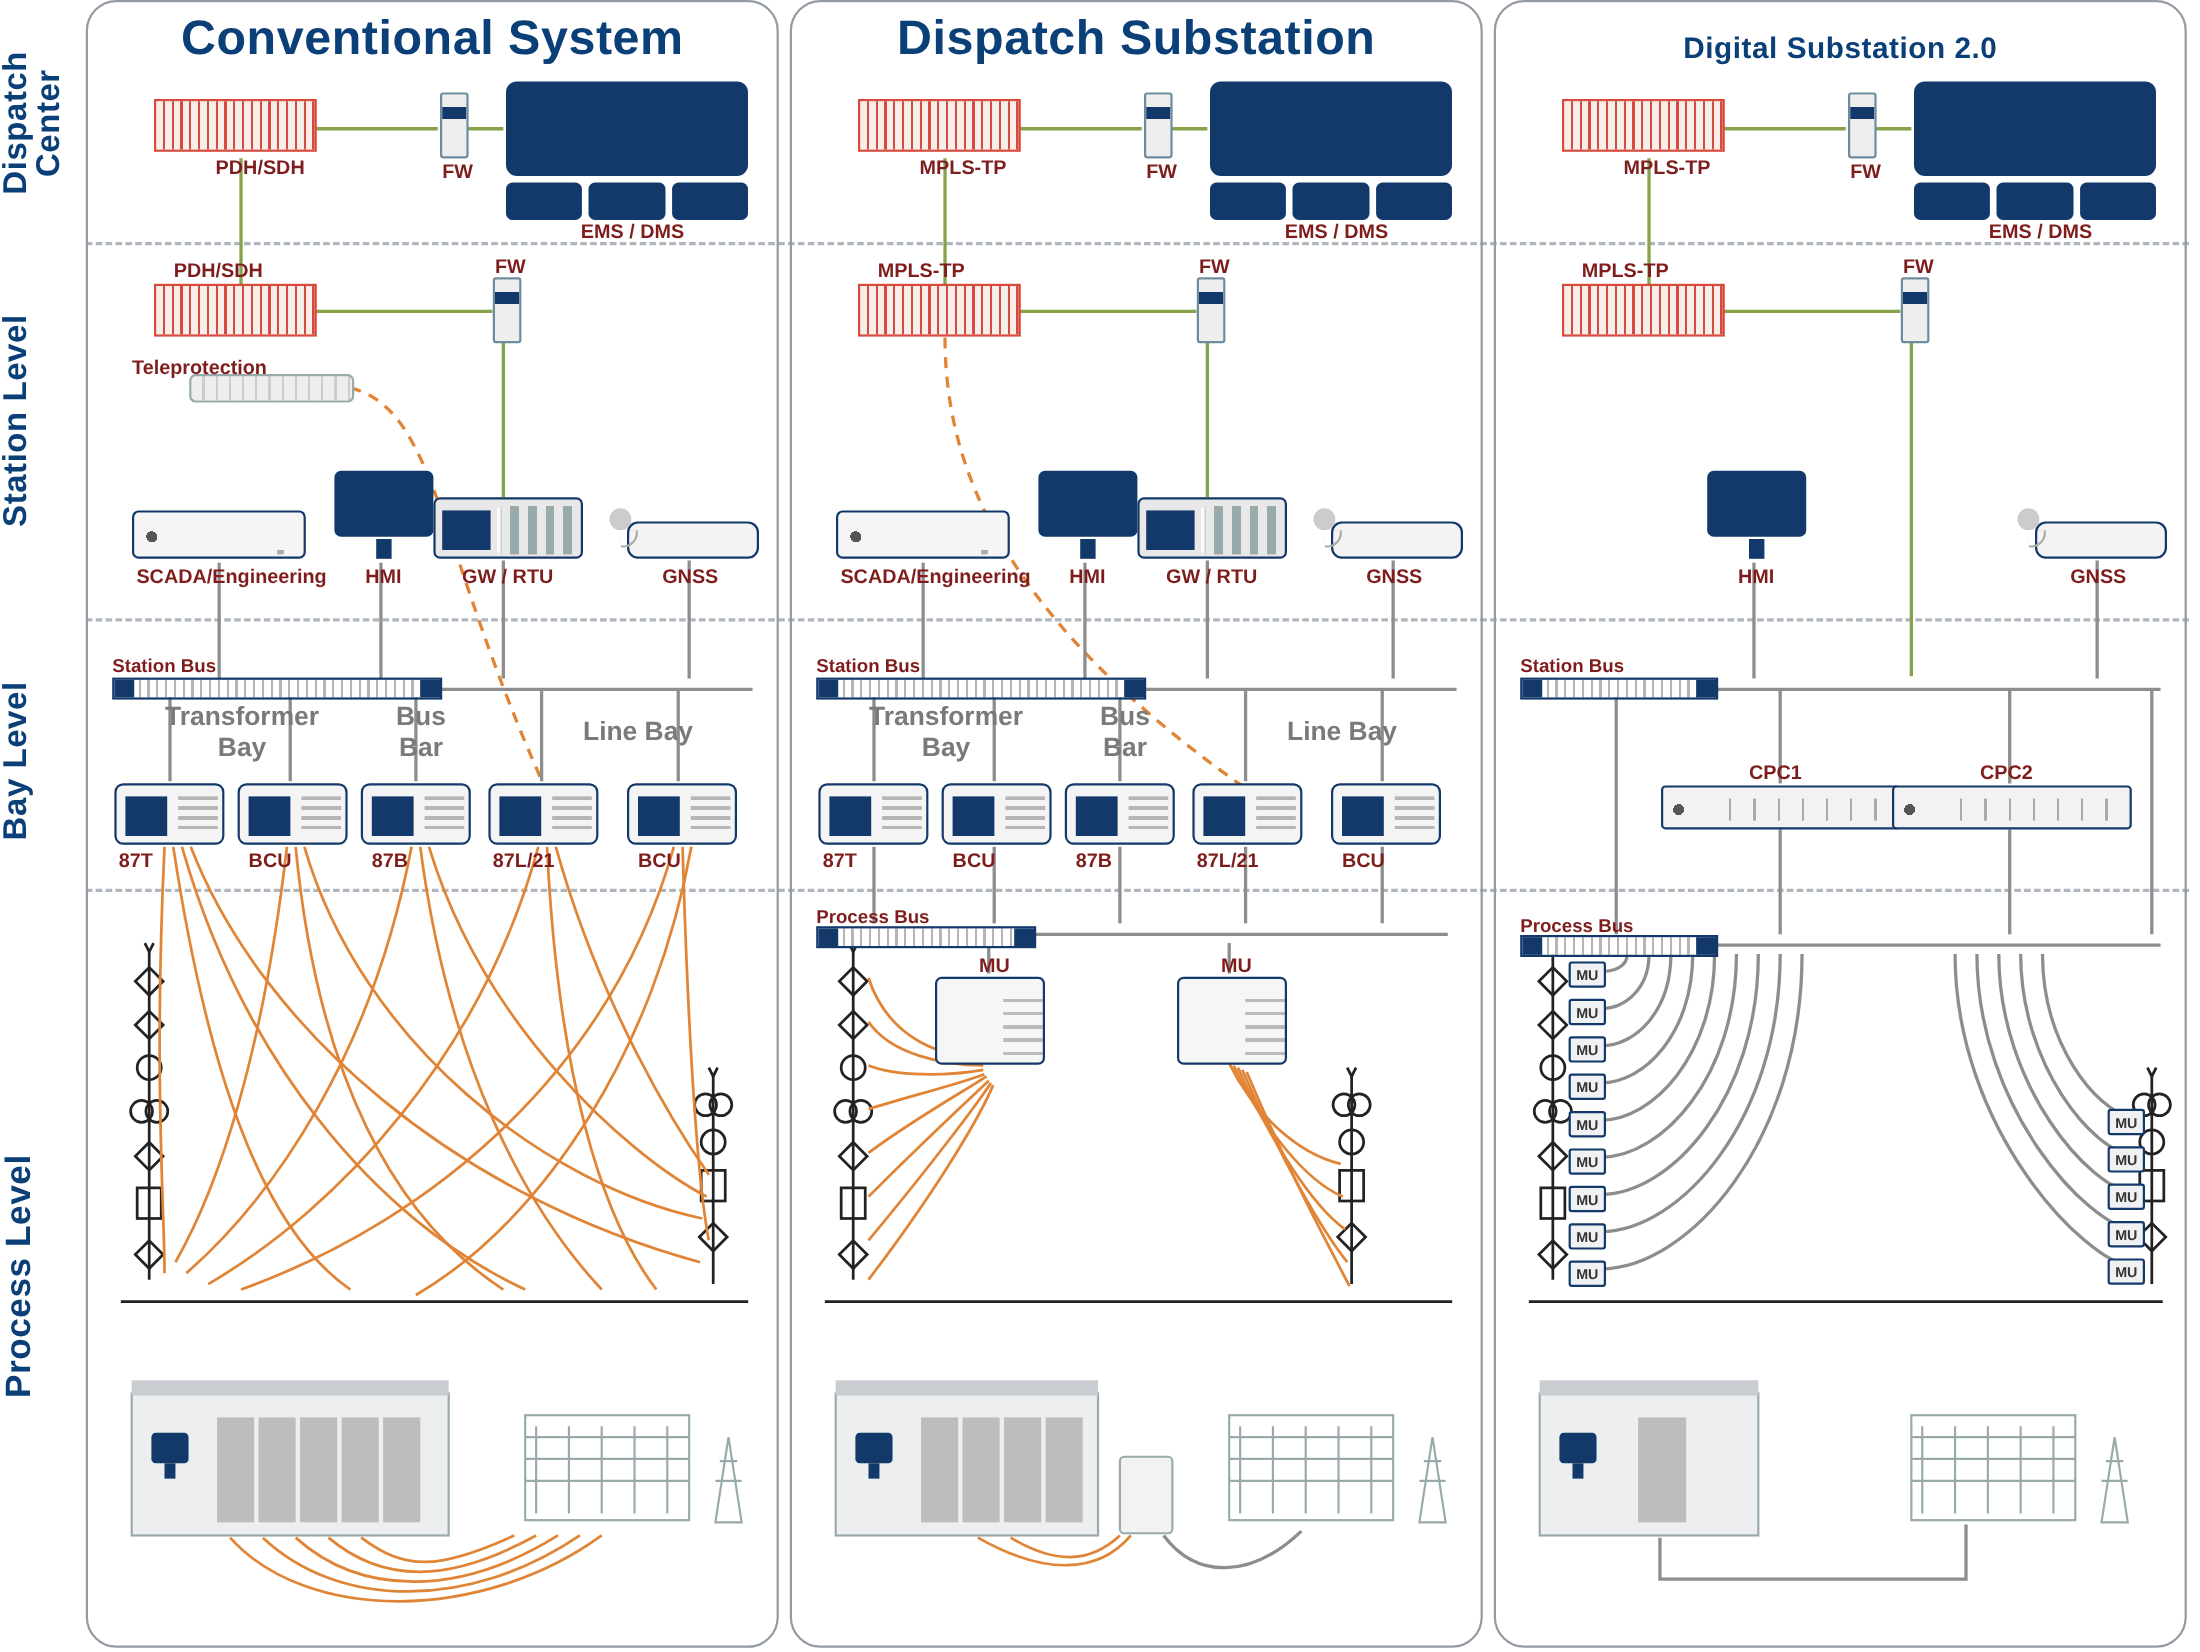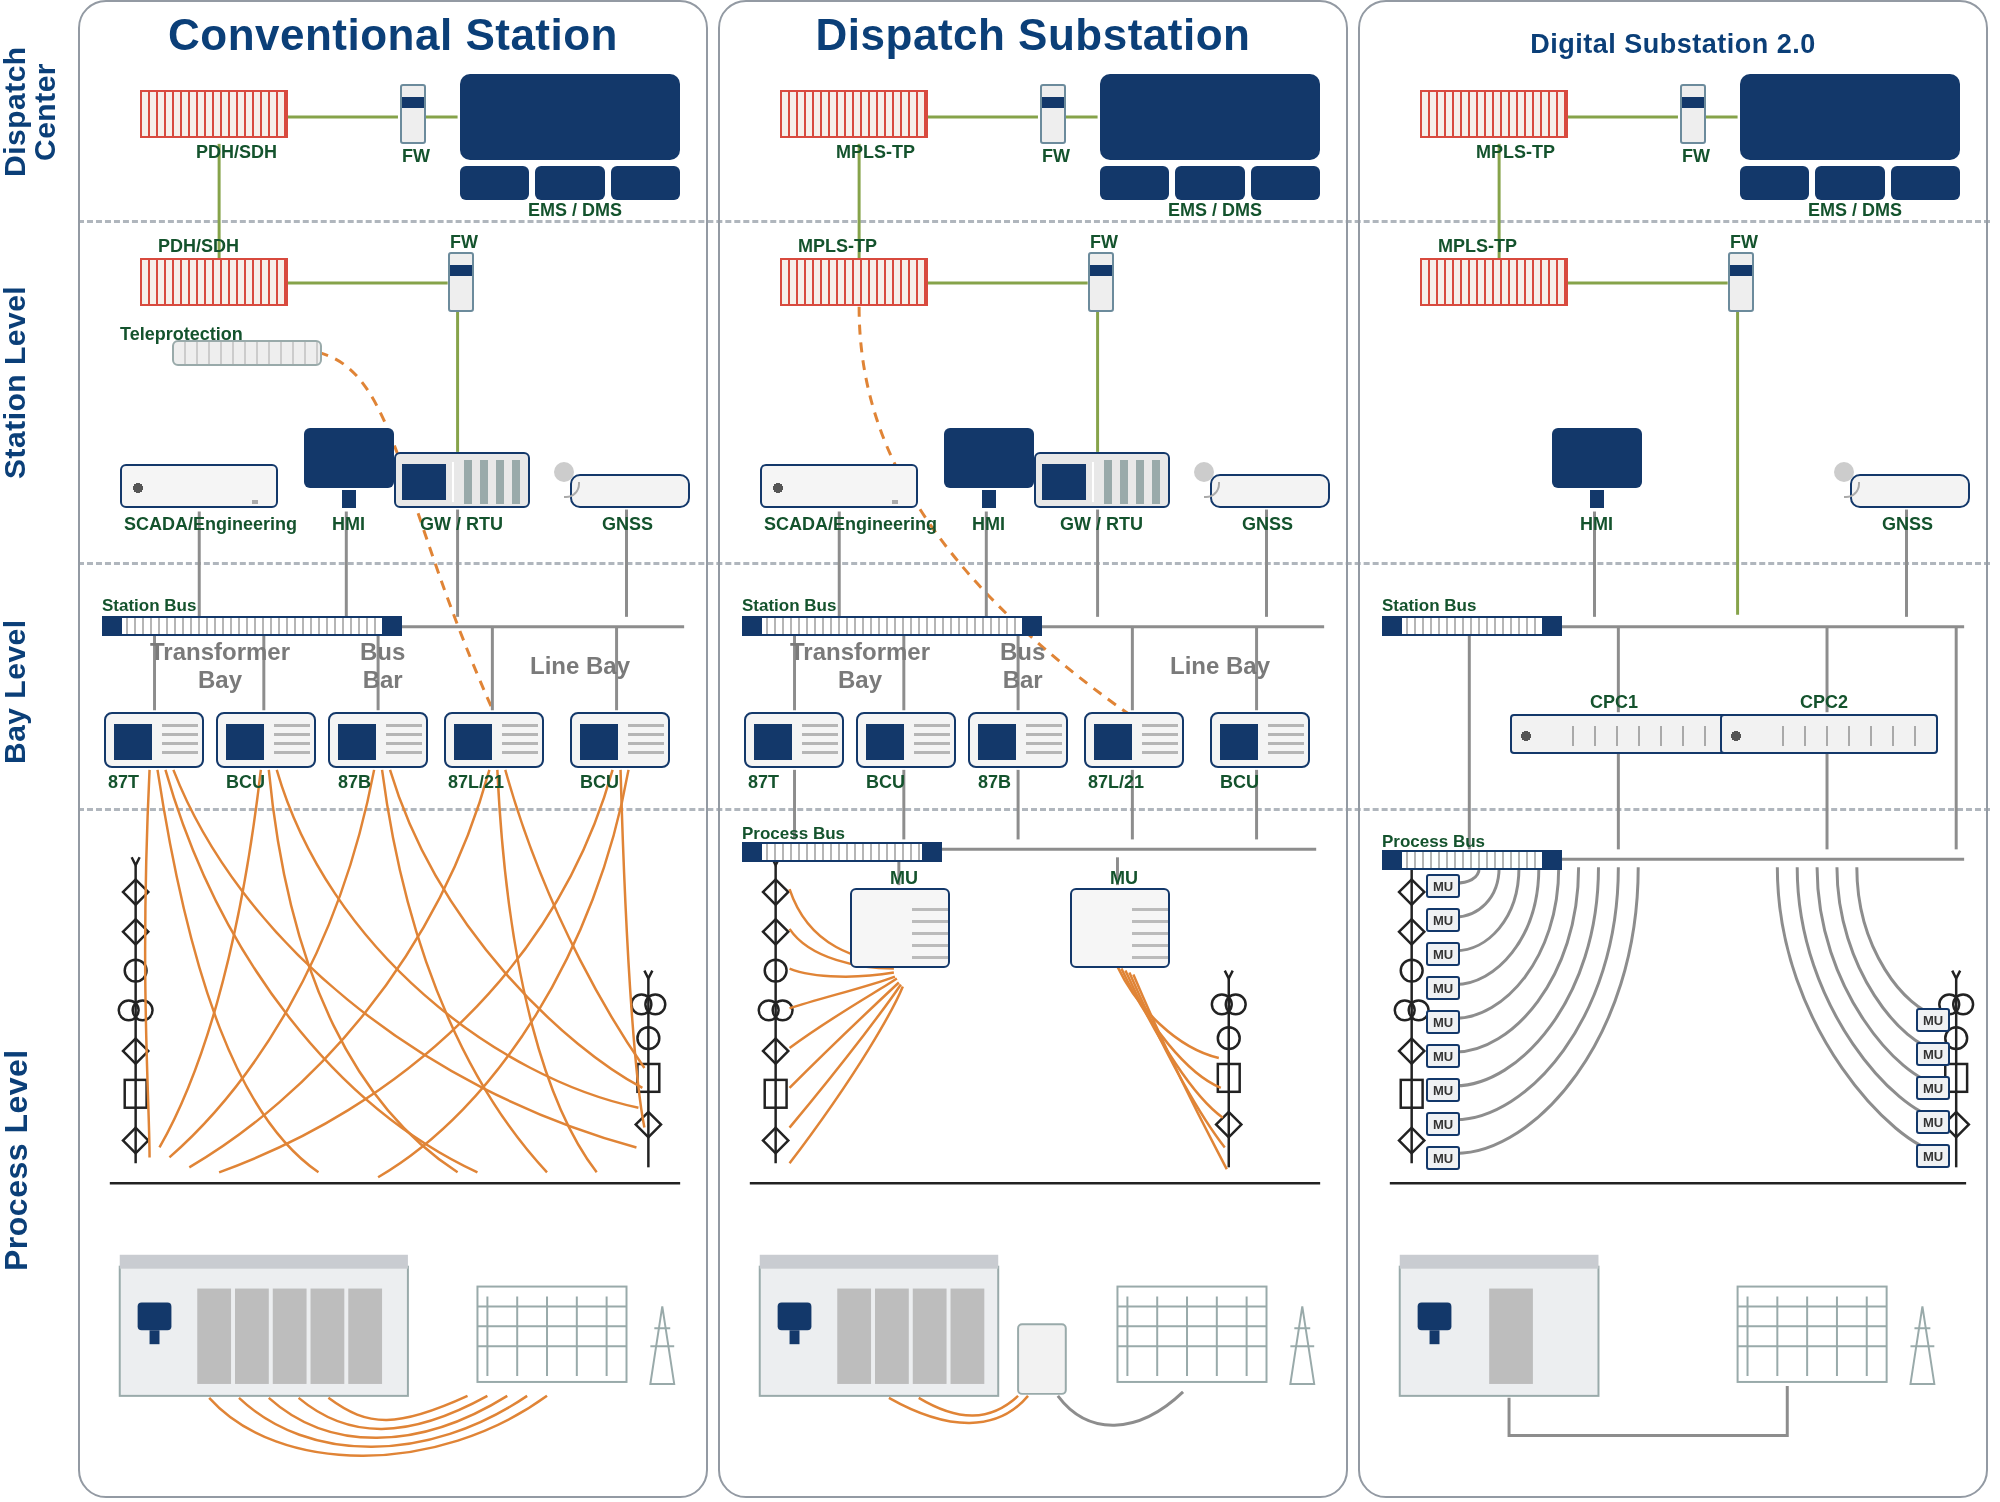--- a/index.html
+++ b/index.html
@@ -238,7 +238,7 @@
 <div class="columns">
 
 <div class="col">
-  <div class="col-title">Conventional Station</div>
+  <div class="col-title">Conventional System</div>
 
   <svg class="wires" viewBox="0 0 630 1498">
 

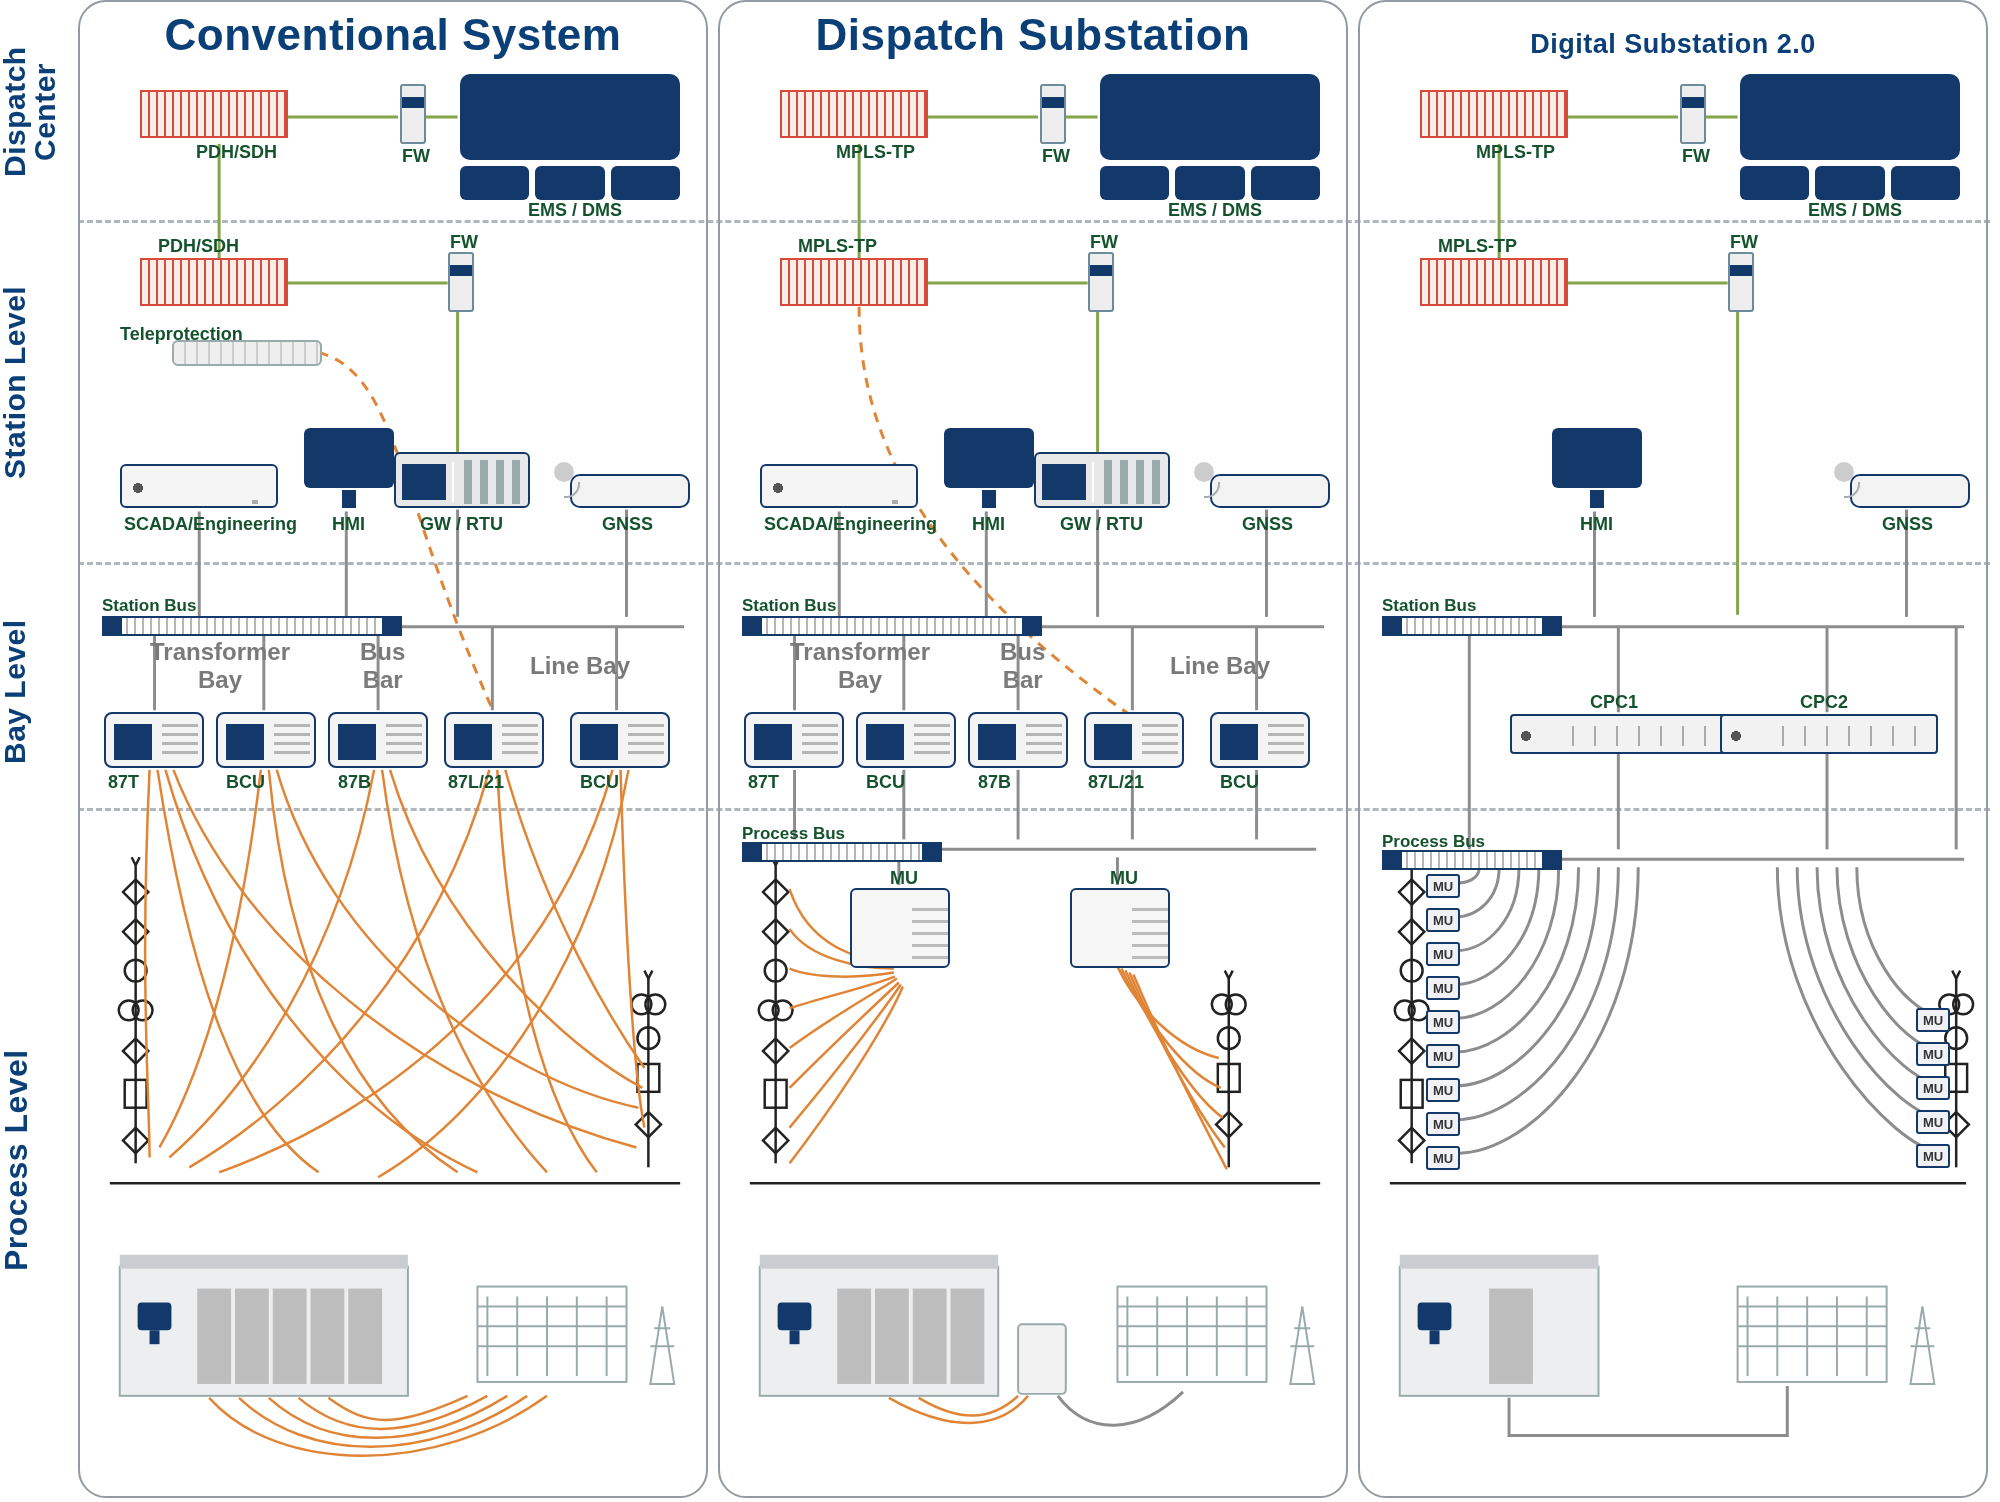--- a/index.html
+++ b/index.html
@@ -71,7 +71,7 @@
   }
   
   .label {
-    color: #14532d;
+    color: #7f1d1d;
     font-size: 18px;
     font-weight: 600;
     position: absolute;

